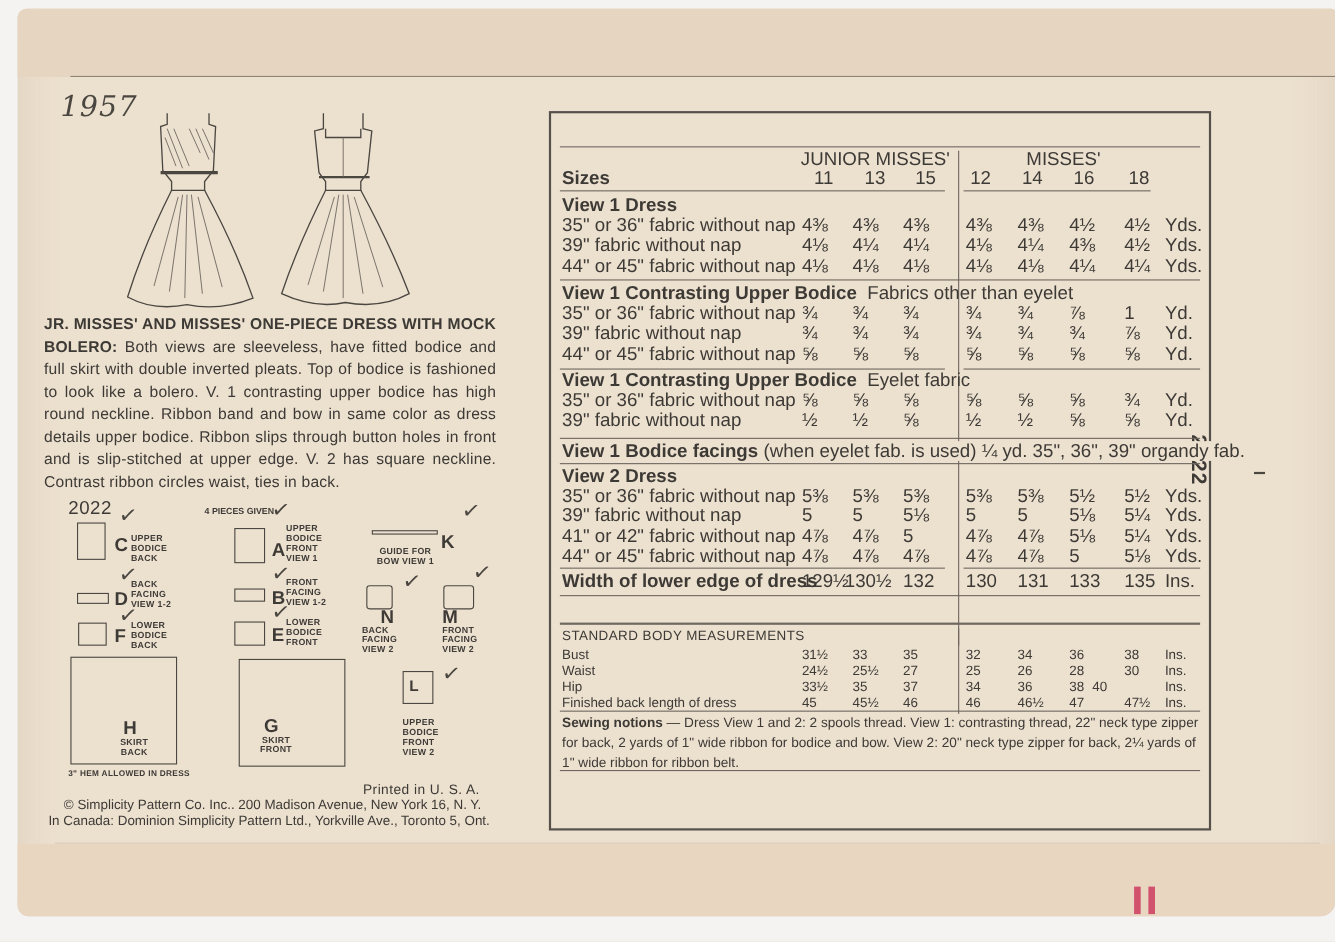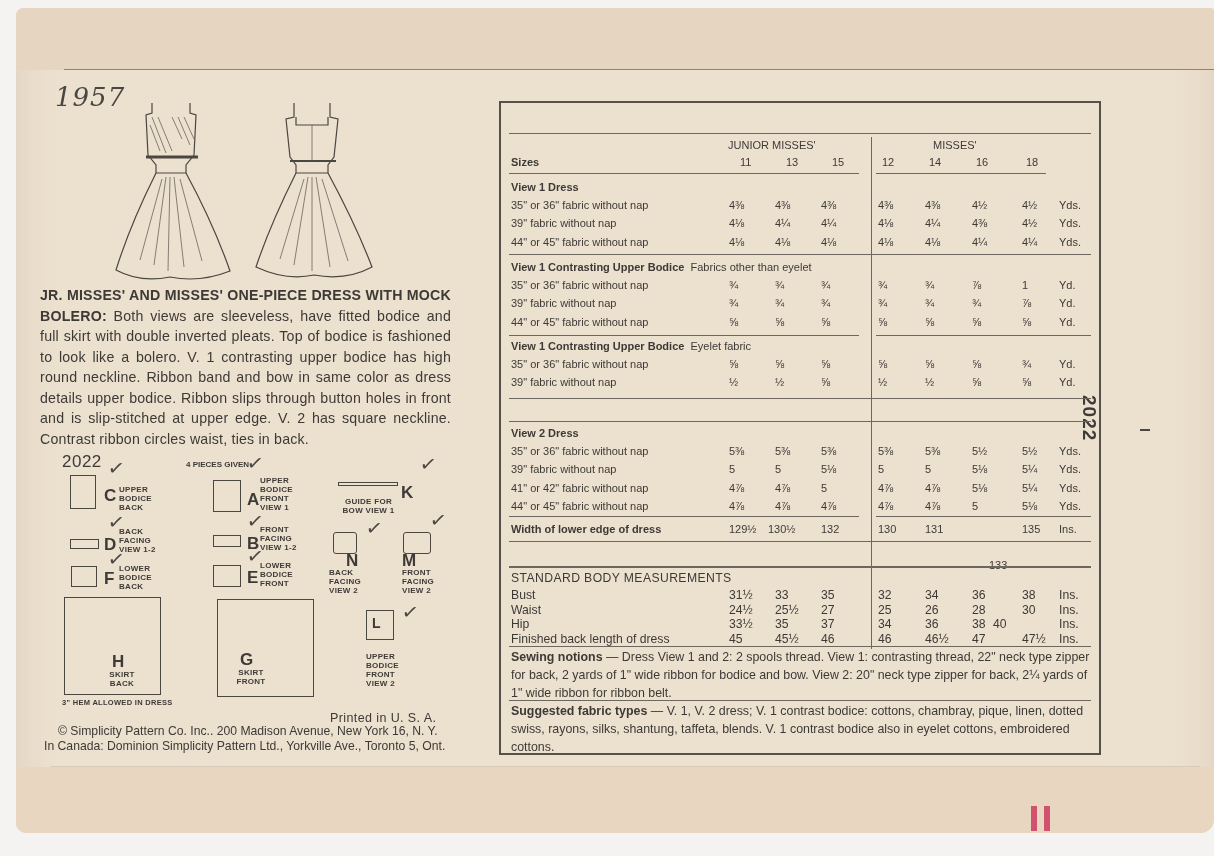--- a/index.html
+++ b/index.html
@@ -33,7 +33,7 @@
 
   
   .chart{position:absolute;left:499px;top:101px;width:598px;height:650px;border:2px solid #55504a;background:transparent;}
-  .row{position:absolute;left:10px;height:18px;font-size:11px;line-height:18px;white-space:nowrap;color:#3d3a36;}
+  .row{position:absolute;left:10px;height:18px;font-size:17px;line-height:18px;white-space:nowrap;color:#3d3a36;}
   .hr{position:absolute;border-top:1.6px solid #6e675f;}
   .vr{position:absolute;border-left:1.4px solid #6e675f;}
   .cell{position:absolute;top:0;text-align:left;}

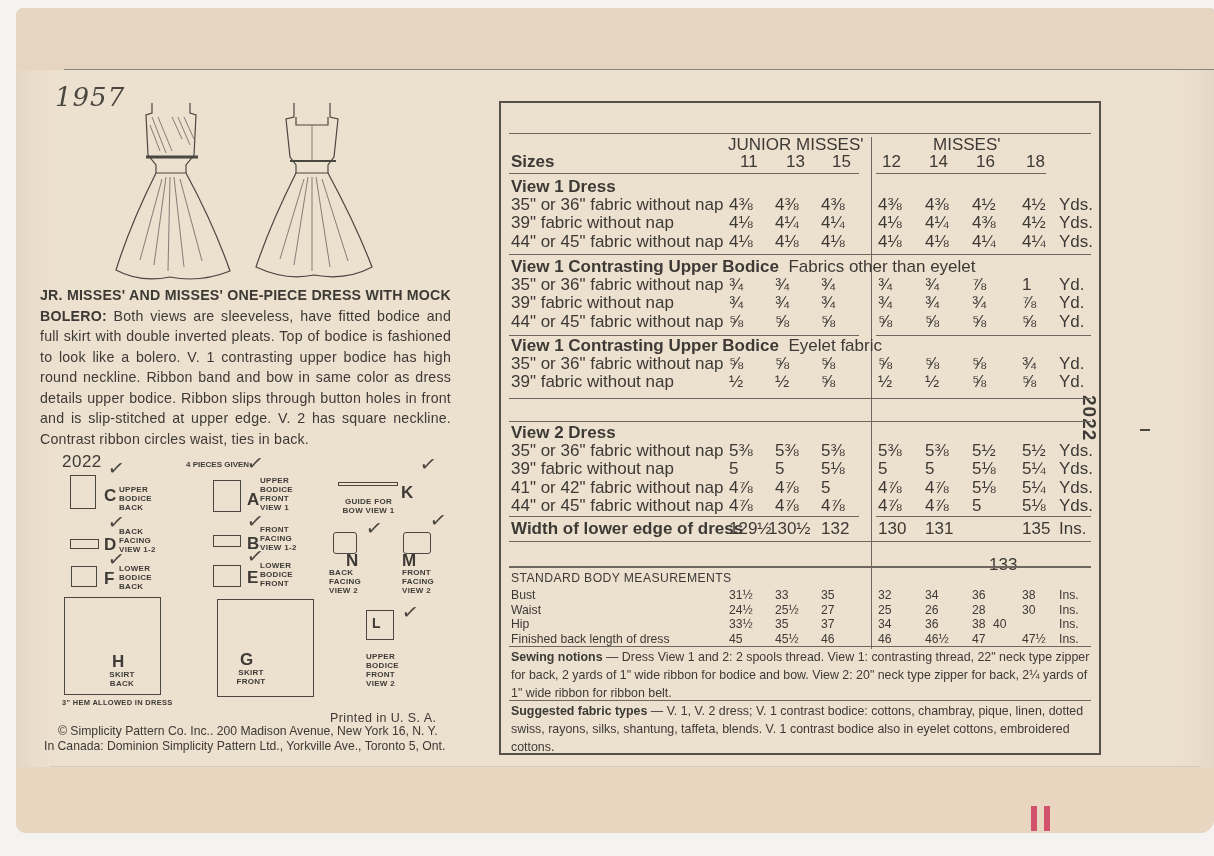--- a/index.html
+++ b/index.html
@@ -292,6 +292,9 @@
     </div>
   <div class="hr" style="left:8px;top:295px;width:582px"></div>
 
+  <div class="row" style="top:298px;background:#ece0cf;z-index:2;padding-right:8px">
+    <span class="b">View 1   Bodice facings</span> <span>(when eyelet fab. is used) ¼ yd. 35", 36", 39" organdy fab.</span>
+  </div>
   <div class="hr" style="left:8px;top:318px;width:582px;z-index:3"></div>
 
   <div class="row b" style="top:321px">View 2   Dress</div>

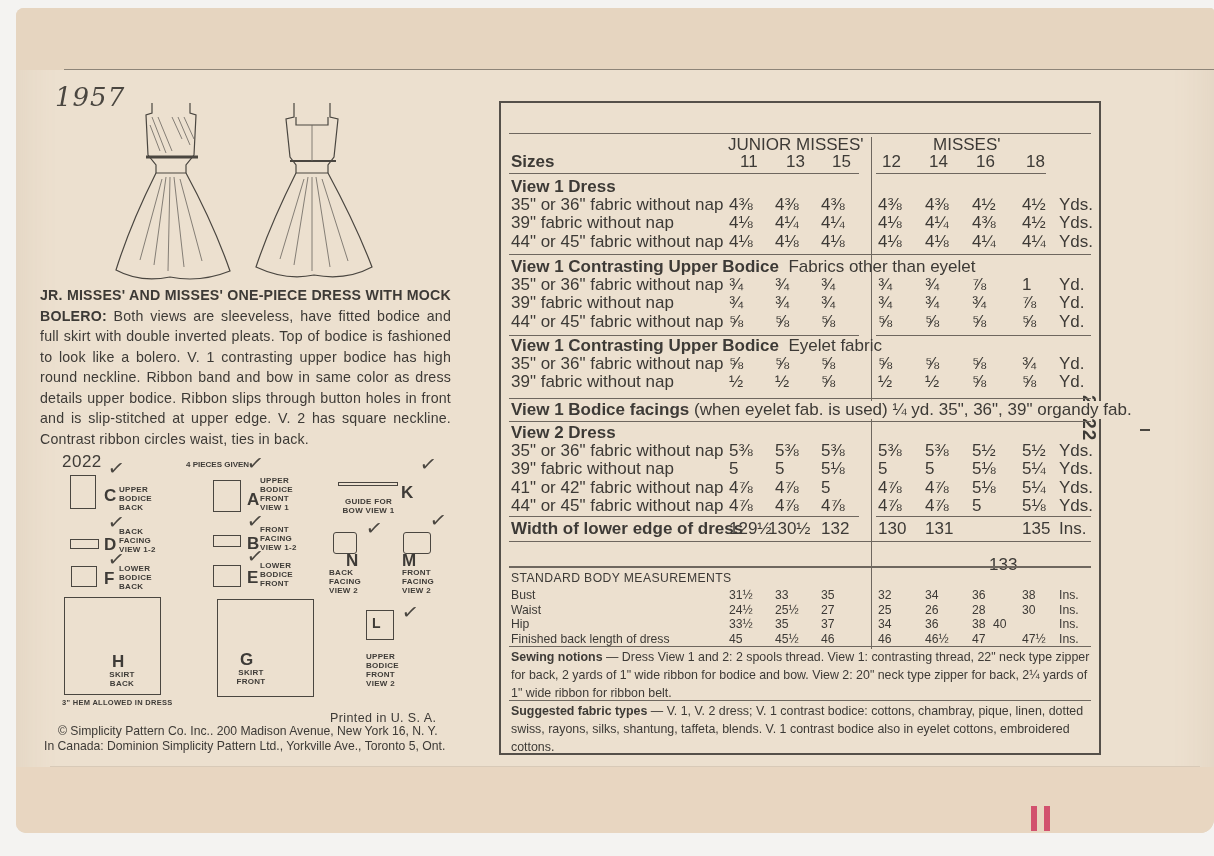--- a/index.html
+++ b/index.html
@@ -355,7 +355,7 @@
         <span class="cell" style="left: 320px;">132</span>
         <span class="cell" style="left: 377px;">130</span>
         <span class="cell" style="left: 424px;">131</span>
-        <span class="cell" style="left: 488px; margin-top: 36px;">133</span>
+        <span class="cell" style="left: 471px;">133</span>
         <span class="cell" style="left: 521px;">135</span>
         <span class="cell" style="left: 558px;">Ins.</span>
       </div>

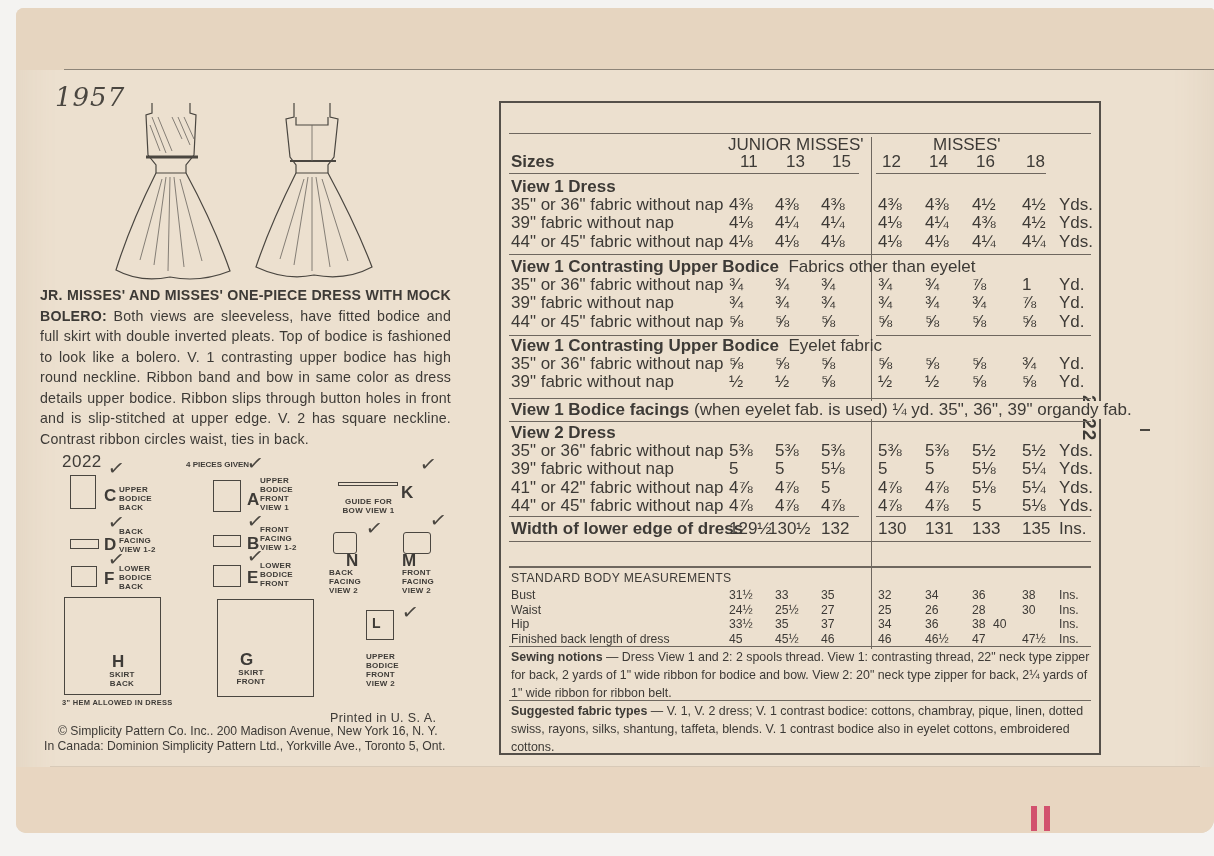--- a/index.html
+++ b/index.html
@@ -419,10 +419,6 @@
     <span>— Dress View 1 and 2: 2 spools thread. View 1: contrasting thread, 22" neck type zipper for back, 2 yards of 1" wide ribbon for bodice and bow. View 2: 20" neck type zipper for back, 2¼ yards of 1" wide ribbon for ribbon belt.</span>
   </div>
   <div class="hr" style="left:8px;top:597px;width:582px"></div>
-  <div class="notes" style="top:599px">
-    <b>Suggested fabric types</b>
-    <span>— V. 1, V. 2 dress; V. 1 contrast bodice: cottons, chambray, pique, linen, dotted swiss, rayons, silks, shantung, taffeta, blends. V. 1 contrast bodice also in eyelet cottons, embroidered cottons.</span>
-  </div>
 </div>
 
 </body></html>

